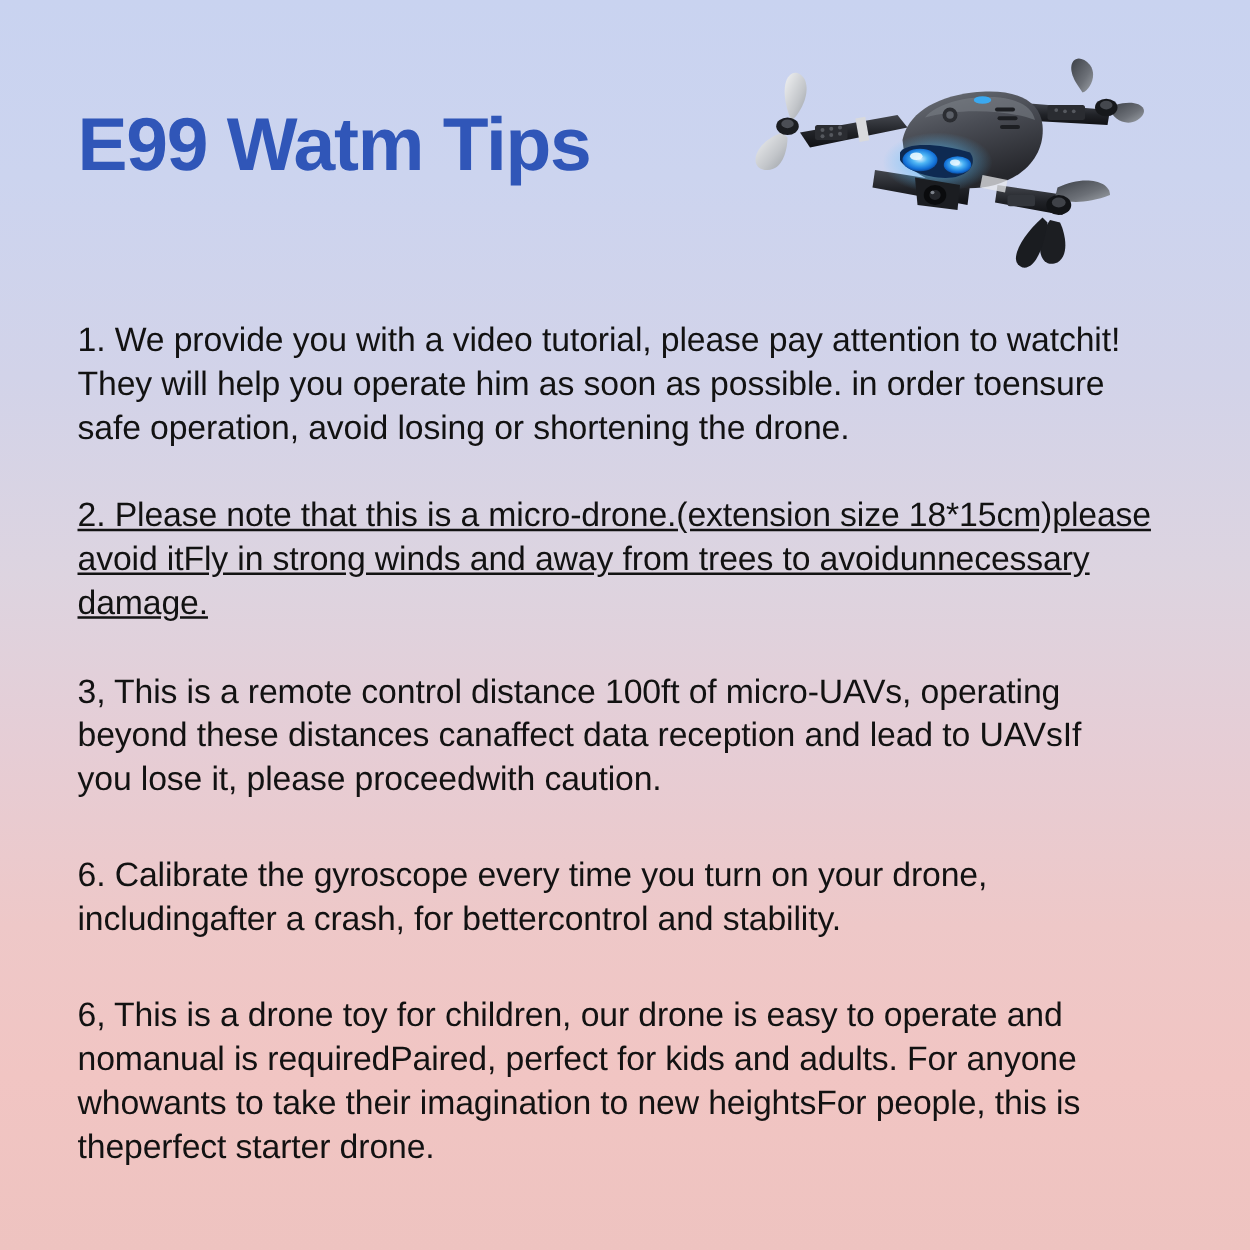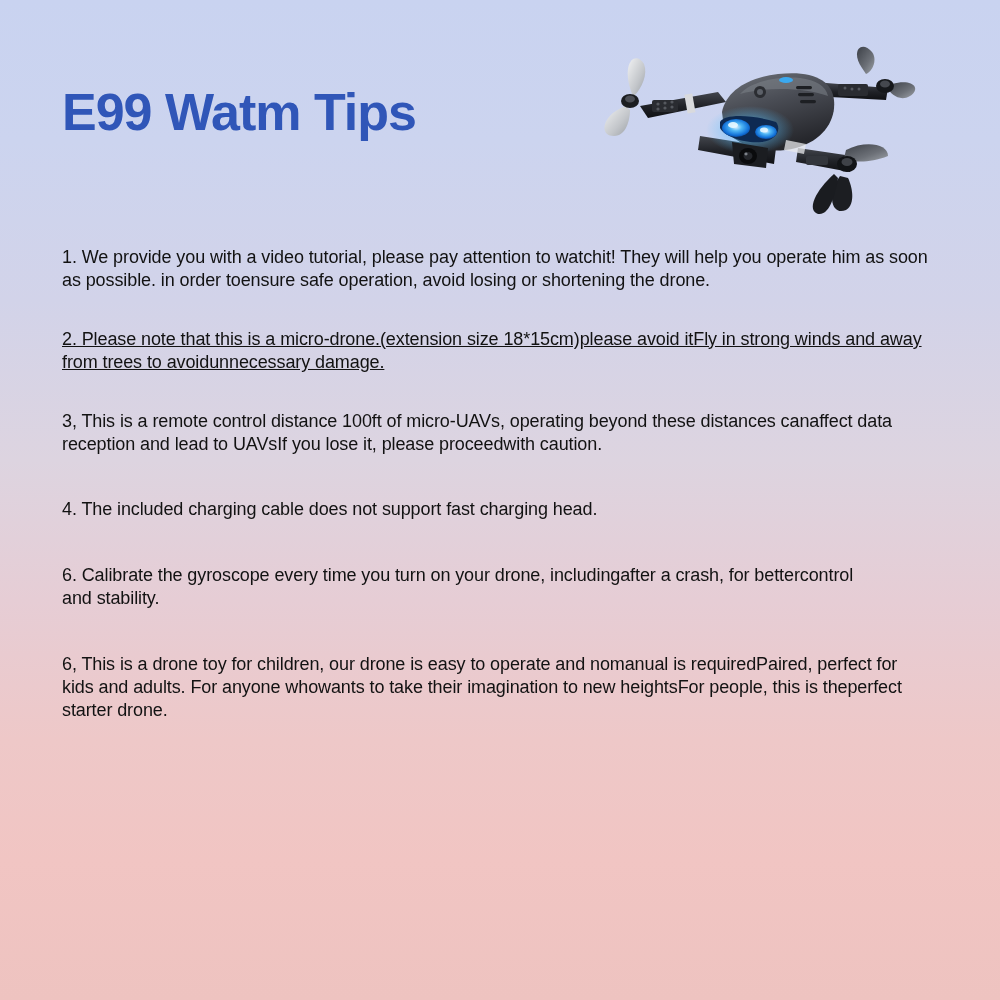--- a/index.html
+++ b/index.html
@@ -44,7 +44,7 @@
     position: absolute;
     left: 62px;
     top: 86px;
-    font-size: 52px;
+    font-size: 60px;
     font-weight: 700;
     letter-spacing: -1px;
     color: #3056b8;

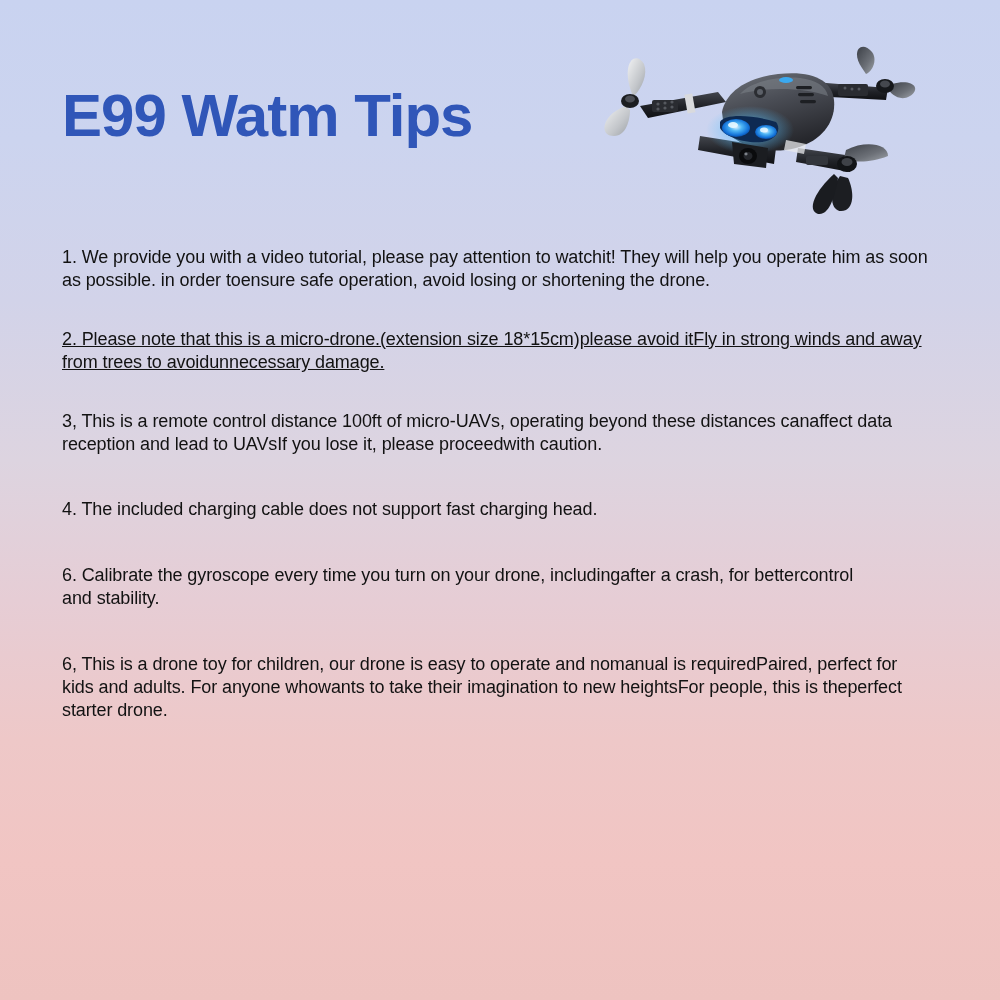--- a/index.html
+++ b/index.html
@@ -76,7 +76,7 @@
 
   .tip-item {
     color: #121212;
-    font-size: 18px;
+    font-size: 27px;
     line-height: 1.30;
     letter-spacing: -0.1px;
     margin-bottom: 35px;

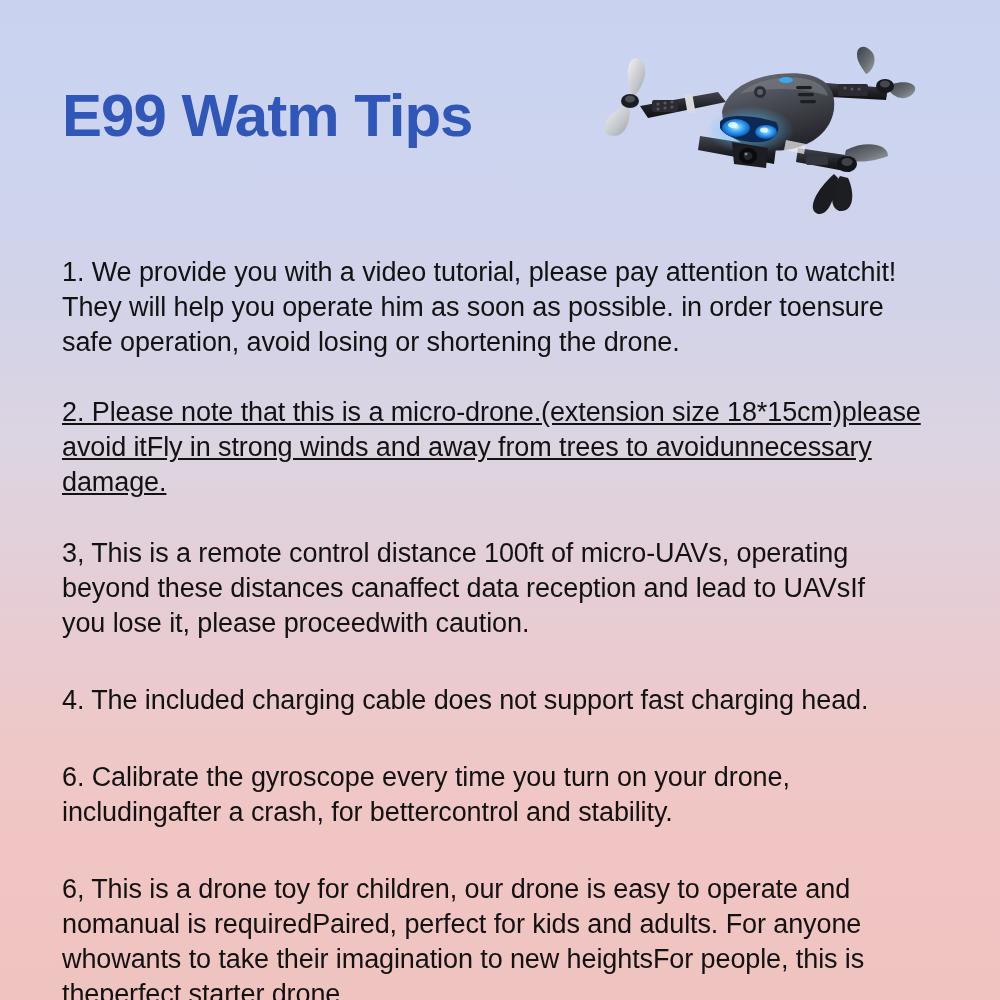--- a/index.html
+++ b/index.html
@@ -221,7 +221,6 @@
     <p class="tip-item w1">1. We provide you with a video tutorial, please pay attention to watchit! They will help you operate him as soon as possible. in order toensure safe operation, avoid losing or shortening the drone.</p>
     <p class="tip-item w2">2. Please note that this is a micro-drone.(extension size 18*15cm)please avoid itFly in strong winds and away from trees to avoidunnecessary damage.</p>
     <p class="tip-item w3 gap-lg">3, This is a remote control distance 100ft of micro-UAVs, operating beyond these distances canaffect data reception and lead to UAVsIf you lose it, please proceedwith caution.</p>
-    <p class="tip-item w4 gap-lg">4. The included charging cable does not support fast charging head.</p>
     <p class="tip-item w5 gap-lg">6. Calibrate the gyroscope every time you turn on your drone, includingafter a crash, for bettercontrol and stability.</p>
     <p class="tip-item w6">6, This is a drone toy for children, our drone is easy to operate and nomanual is requiredPaired, perfect for kids and adults. For anyone whowants to take their imagination to new heightsFor people, this is theperfect starter drone.</p>
   </div>

